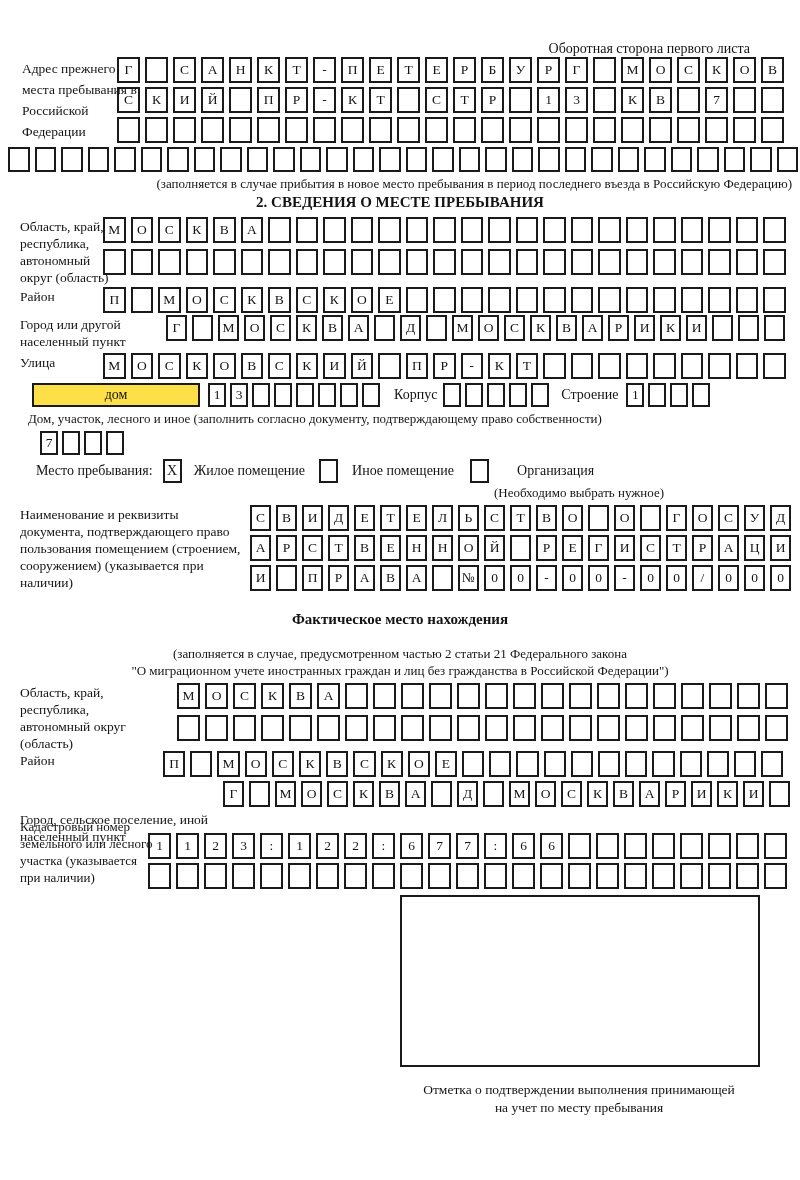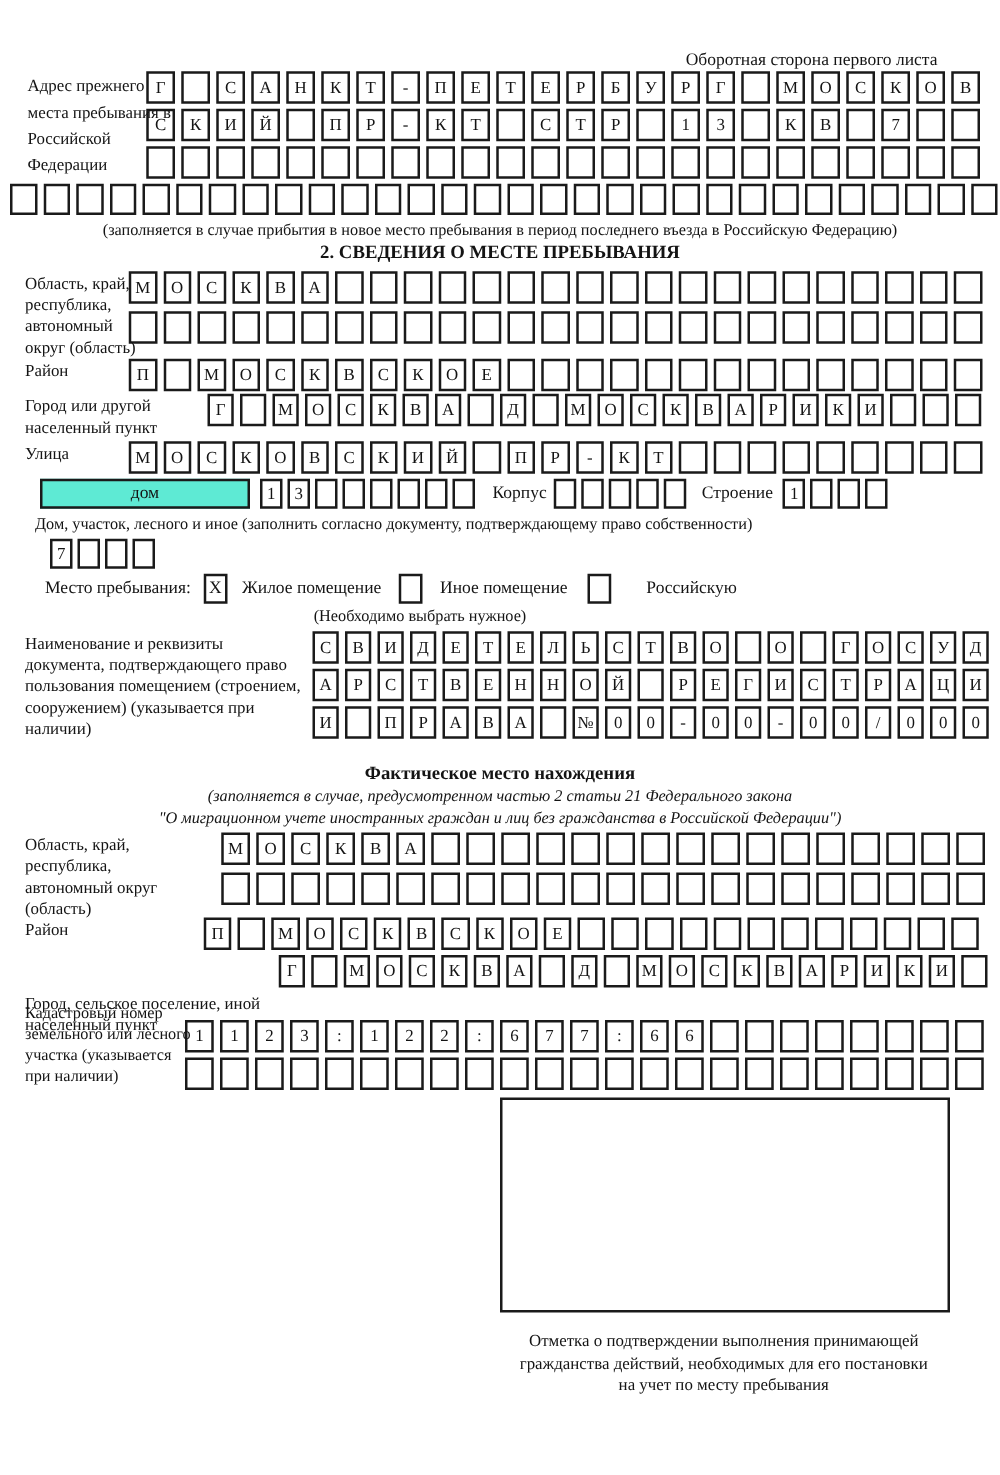--- a/index.html
+++ b/index.html
@@ -9,7 +9,7 @@
   .side-note{margin-top:41px;text-align:right;padding-right:42px;font-size:14px;}
 
   .heading{font-weight:bold;text-align:center;font-size:15px;}
-  .caption{font-size:13px;text-align:center;}
+  .caption{font-size:13px;text-align:right;}
   .caption-left{font-size:13px;margin-left:20px;}
 
   .field{position:relative;}

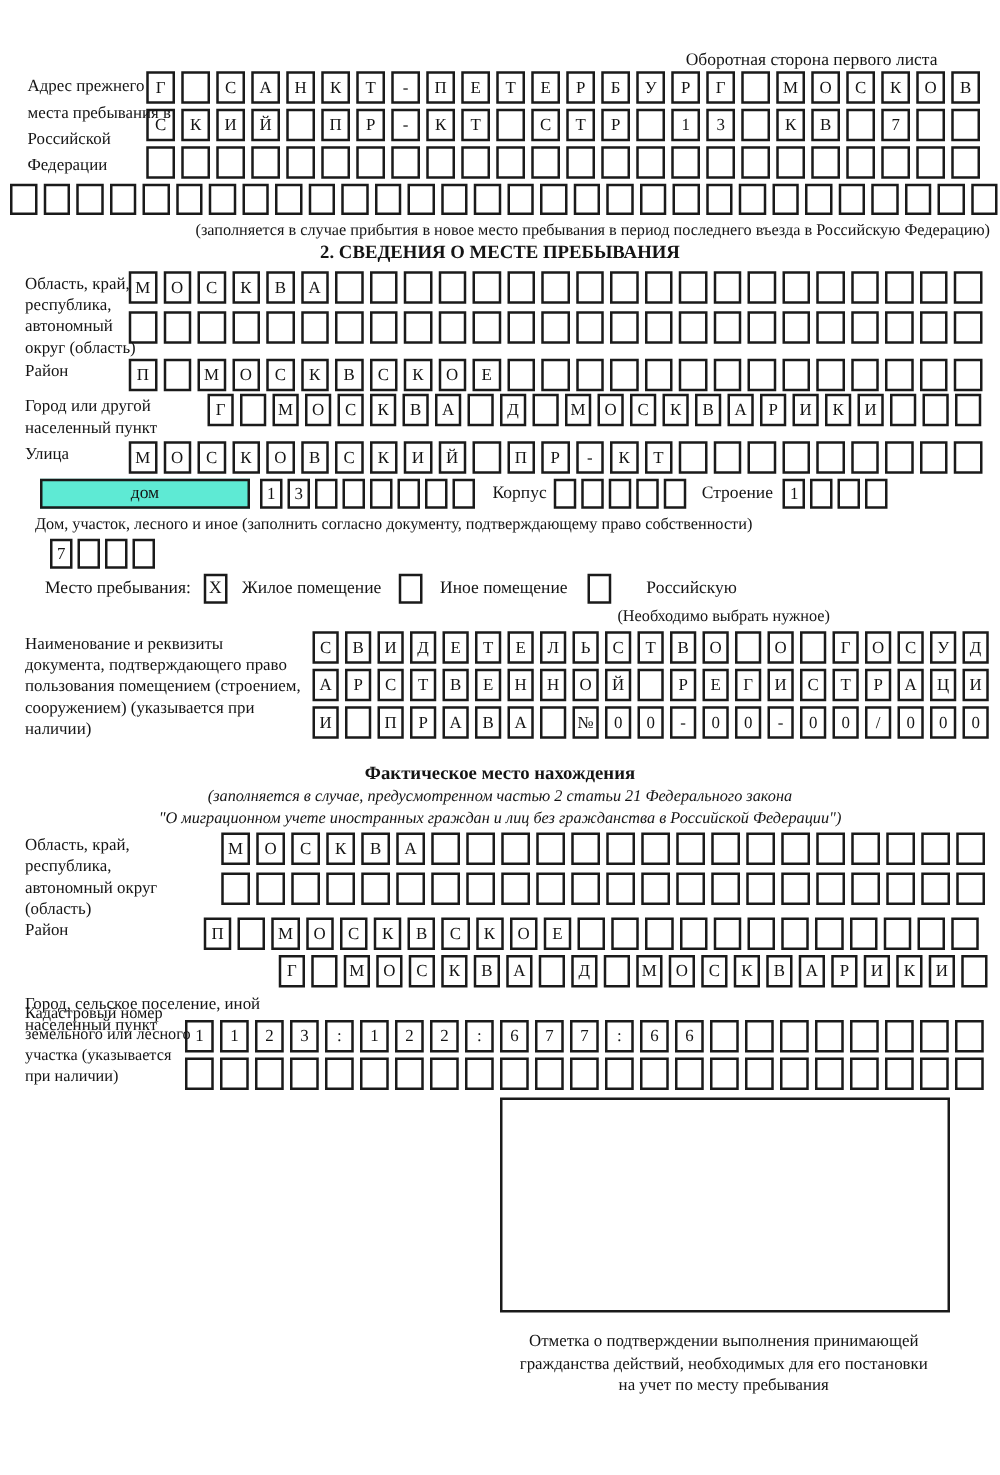--- a/index.html
+++ b/index.html
@@ -37,7 +37,7 @@
   .rowgap4{display:flex;flex-direction:column;gap:4px;}
 
   .named-box{box-sizing:border-box;border:2px solid #1a1a1a;height:24px;flex:none;
-             display:flex;align-items:center;justify-content:center;font-size:14px;background:#5eead4;}
+             display:flex;align-items:center;justify-content:center;font-size:14px;background:#fde047;}
   .inline-row{display:flex;align-items:center;}
   .inline-label{font-size:14px;flex:none;}
 

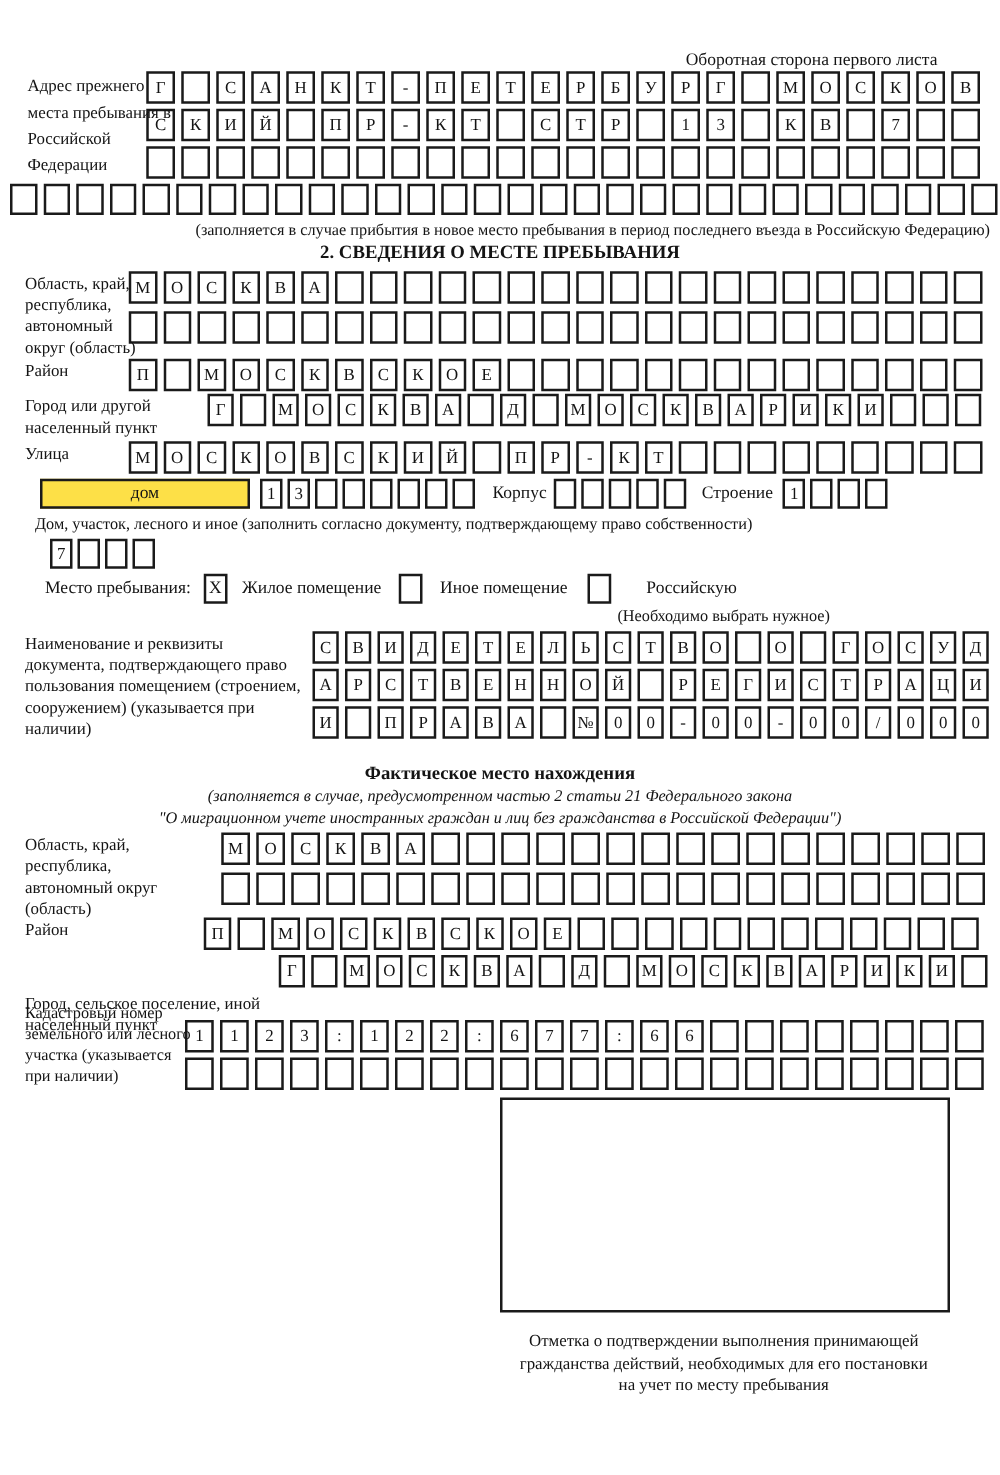--- a/index.html
+++ b/index.html
@@ -382,7 +382,7 @@
     <div class="cells cells-chk" style="margin-left:16px;">
         <span class="cell"></span>
       </div>
-    <div class="inline-label" style="margin-left:28px;">Российскую</div>
+    <div class="inline-label" style="margin-left:28px;">Организация</div>
   </div>
   <div class="caption" style="margin-top:2px;width:656px;">(Необходимо выбрать нужное)</div>
 

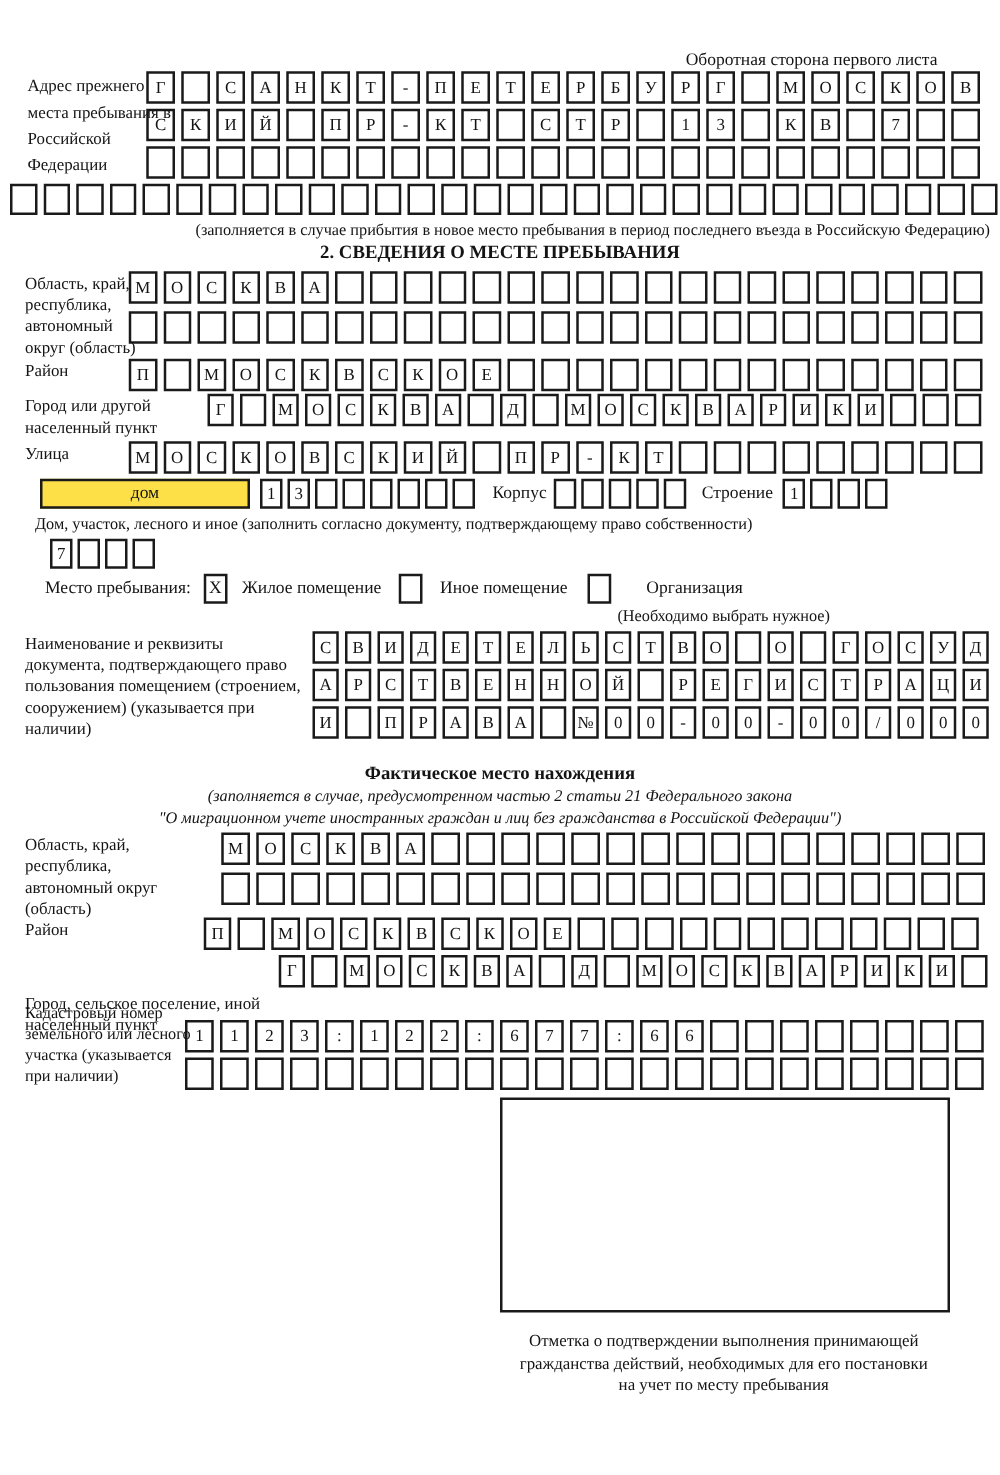--- a/index.html
+++ b/index.html
@@ -462,7 +462,7 @@
   </div>
 
   <div class="heading" style="margin-top:2px;">Фактическое место нахождения</div>
-  <div class="fact-cap" style="margin-top:1px;font-style:italic;">
+  <div class="fact-cap" style="margin-top:18px;">
       <div>(заполняется в случае, предусмотренном частью 2 статьи 21 Федерального закона</div>
       <div>"О миграционном учете иностранных граждан и лиц без гражданства в Российской Федерации")</div>
     </div>

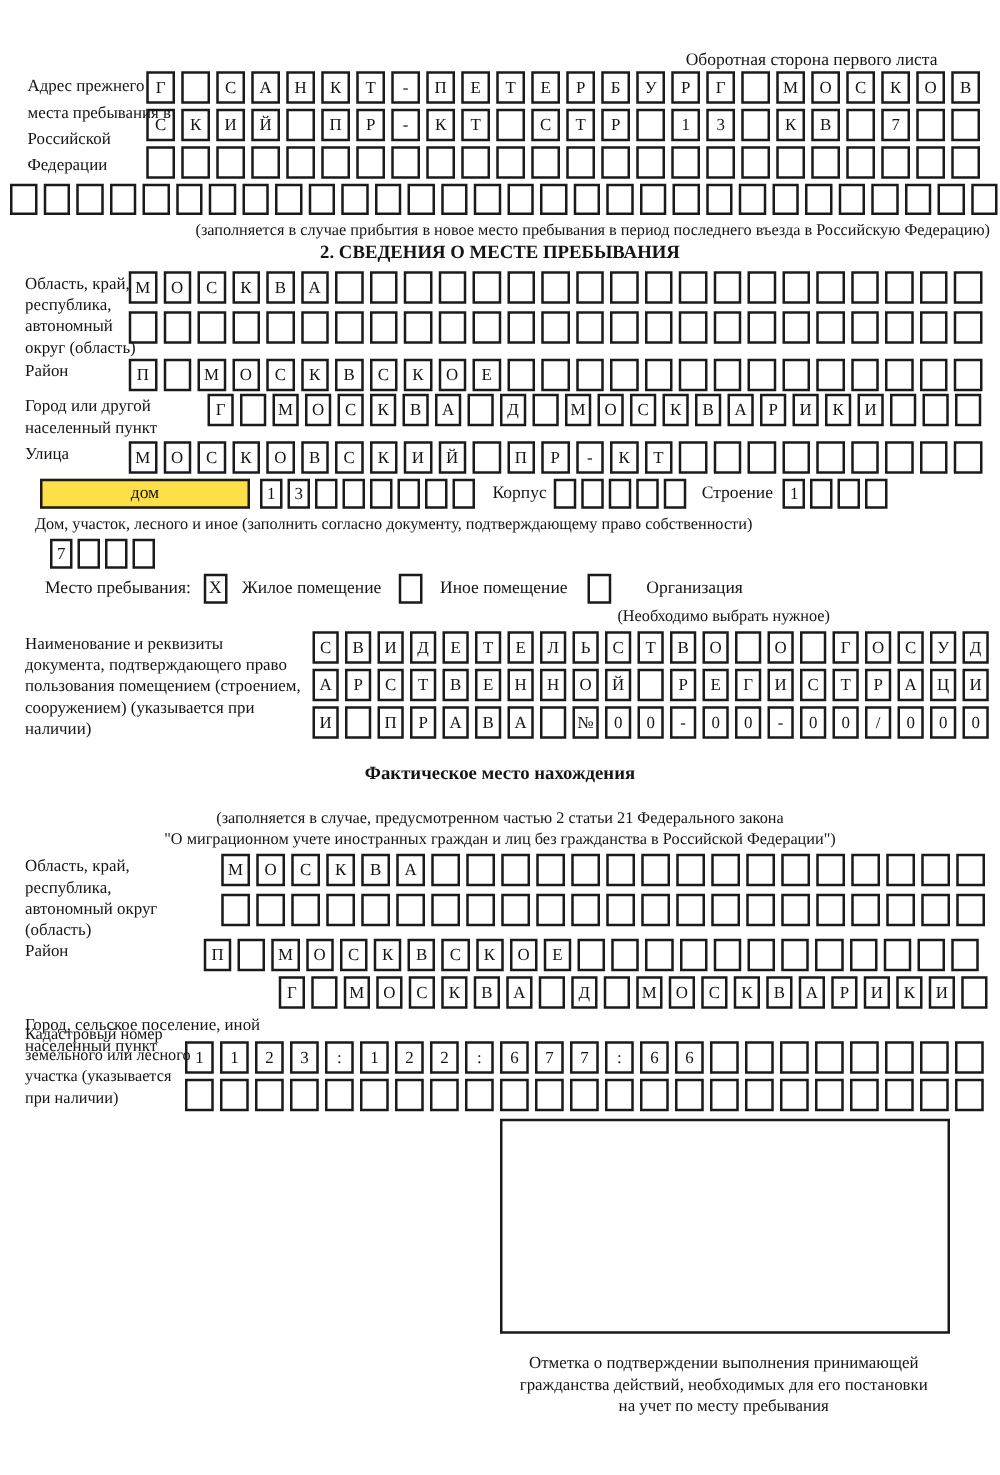--- a/index.html
+++ b/index.html
@@ -638,7 +638,6 @@
     <div class="stamp-box"></div>
     <div class="stamp-caption">
         <div>Отметка о подтверждении выполнения принимающей</div>
-        <div>гражданства действий, необходимых для его постановки</div>
         <div>на учет по месту пребывания</div>
       </div>
   </div>

